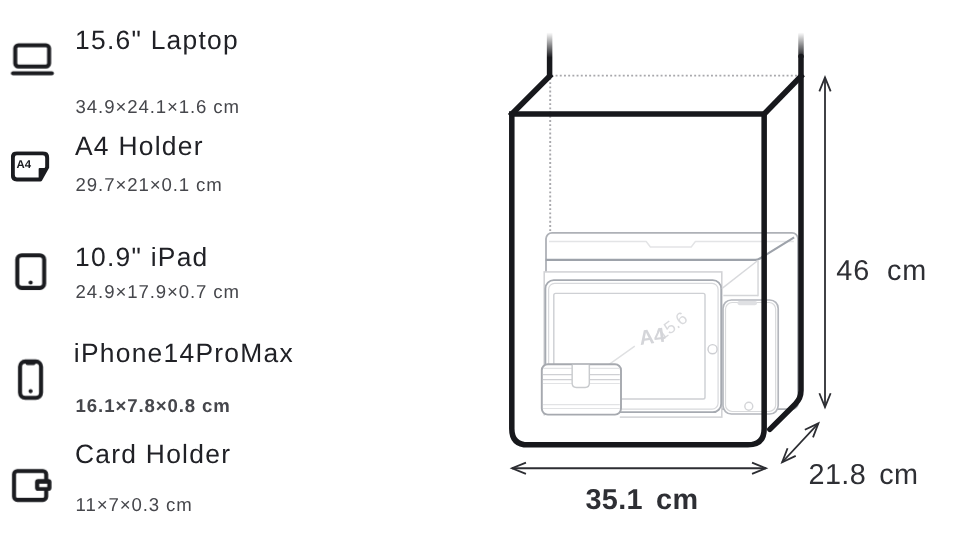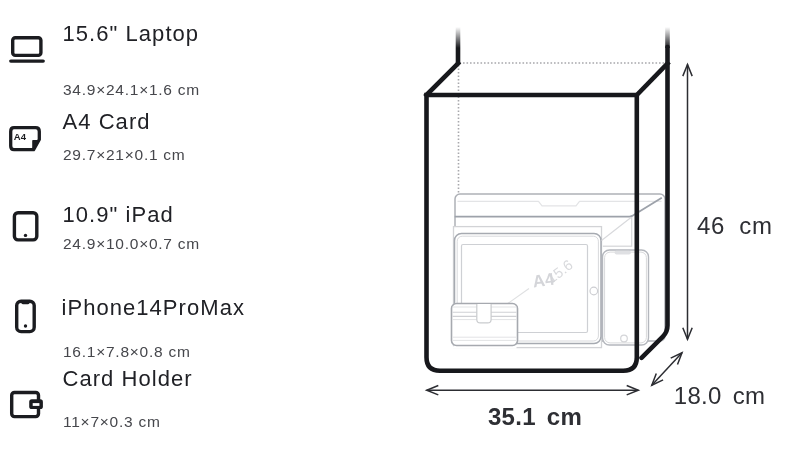--- a/index.html
+++ b/index.html
@@ -17,7 +17,7 @@
 
 <div class="abs sub" style="left:63px;top:58.3px;margin-top:24px;">34.9×24.1×1.6 cm</div>
 
-<div class="abs title" style="left:62.5px;top:110.8px;">A4 Card</div>
+<div class="abs title" style="left:62.5px;top:110.8px;">A4 Holder</div>
 
 <div class="abs sub" style="left:63px;top:147.3px;text-align:center;">29.7×21×0.1 cm</div>
 

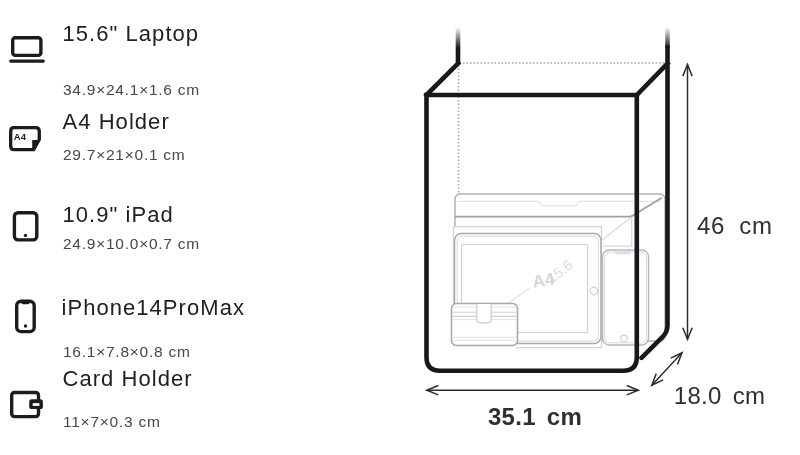--- a/index.html
+++ b/index.html
@@ -23,7 +23,7 @@
 
 <div class="abs title" style="left:62.5px;top:204.2px;">10.9" iPad</div>
 
-<div class="abs sub" style="left:63px;top:236.3px;">24.9×10.0×0.7 cm</div>
+<div class="abs sub" style="left:63px;top:236.3px;">24.9×17.9×0.7 cm</div>
 
 <div class="abs title" style="left:61.5px;top:297px;text-align:right;">iPhone14ProMax</div>
 

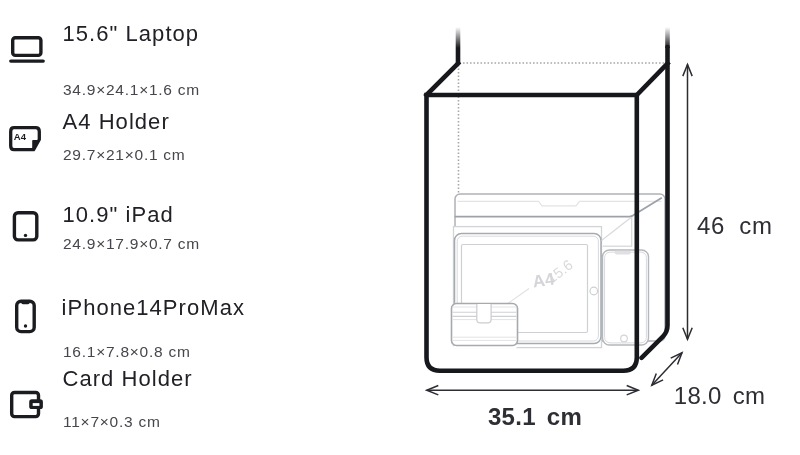--- a/index.html
+++ b/index.html
@@ -25,7 +25,7 @@
 
 <div class="abs sub" style="left:63px;top:236.3px;">24.9×17.9×0.7 cm</div>
 
-<div class="abs title" style="left:61.5px;top:297px;text-align:right;">iPhone14ProMax</div>
+<div class="abs title" style="left:61.5px;top:284px;text-align:right;">iPhone14ProMax</div>
 
 <div class="abs sub" style="left:63px;top:344px;">16.1×7.8×0.8 cm</div>
 

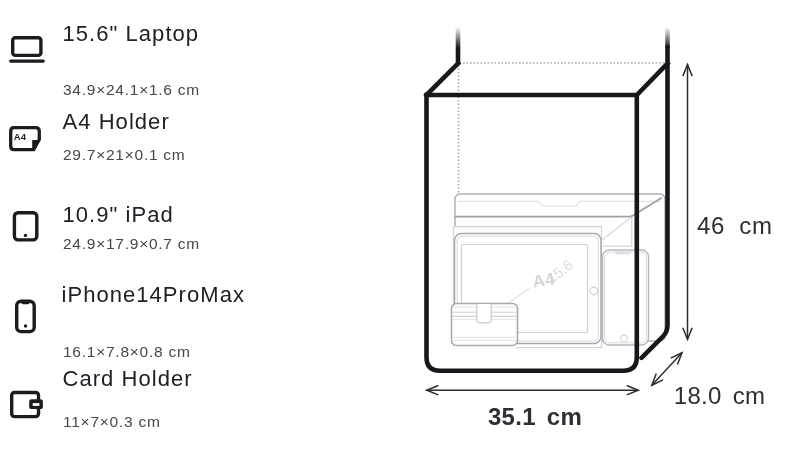--- a/index.html
+++ b/index.html
@@ -27,7 +27,7 @@
 
 <div class="abs title" style="left:61.5px;top:284px;text-align:right;">iPhone14ProMax</div>
 
-<div class="abs sub" style="left:63px;top:344px;">16.1×7.8×0.8 cm</div>
+<div class="abs sub" style="left:63px;top:331px;font-weight:bold;">16.1×7.8×0.8 cm</div>
 
 <div class="abs title" style="left:62.5px;top:368px;">Card Holder</div>
 

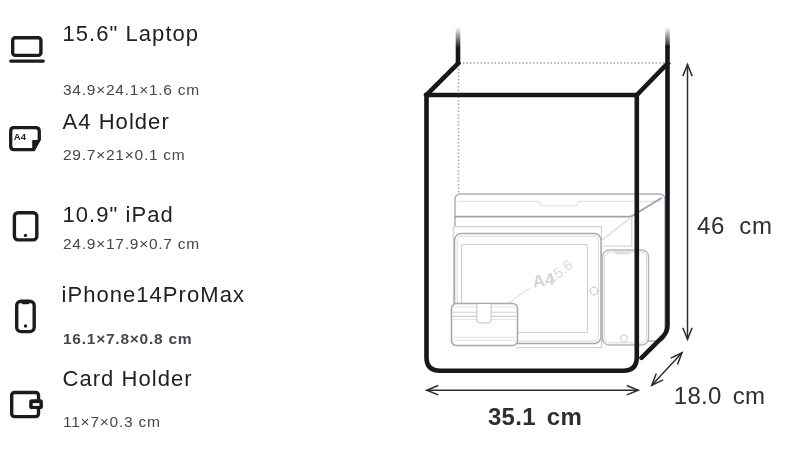--- a/index.html
+++ b/index.html
@@ -152,6 +152,6 @@
 
 <div class="abs dim" style="left:487.9px;top:404.8px;font-weight:bold;">35.1 cm</div>
 
-<div class="abs dim" style="left:673.8px;top:383.8px;">18.0 cm</div>
+<div class="abs dim" style="left:673.8px;top:383.8px;">21.8 cm</div>
 
 </body></html>

